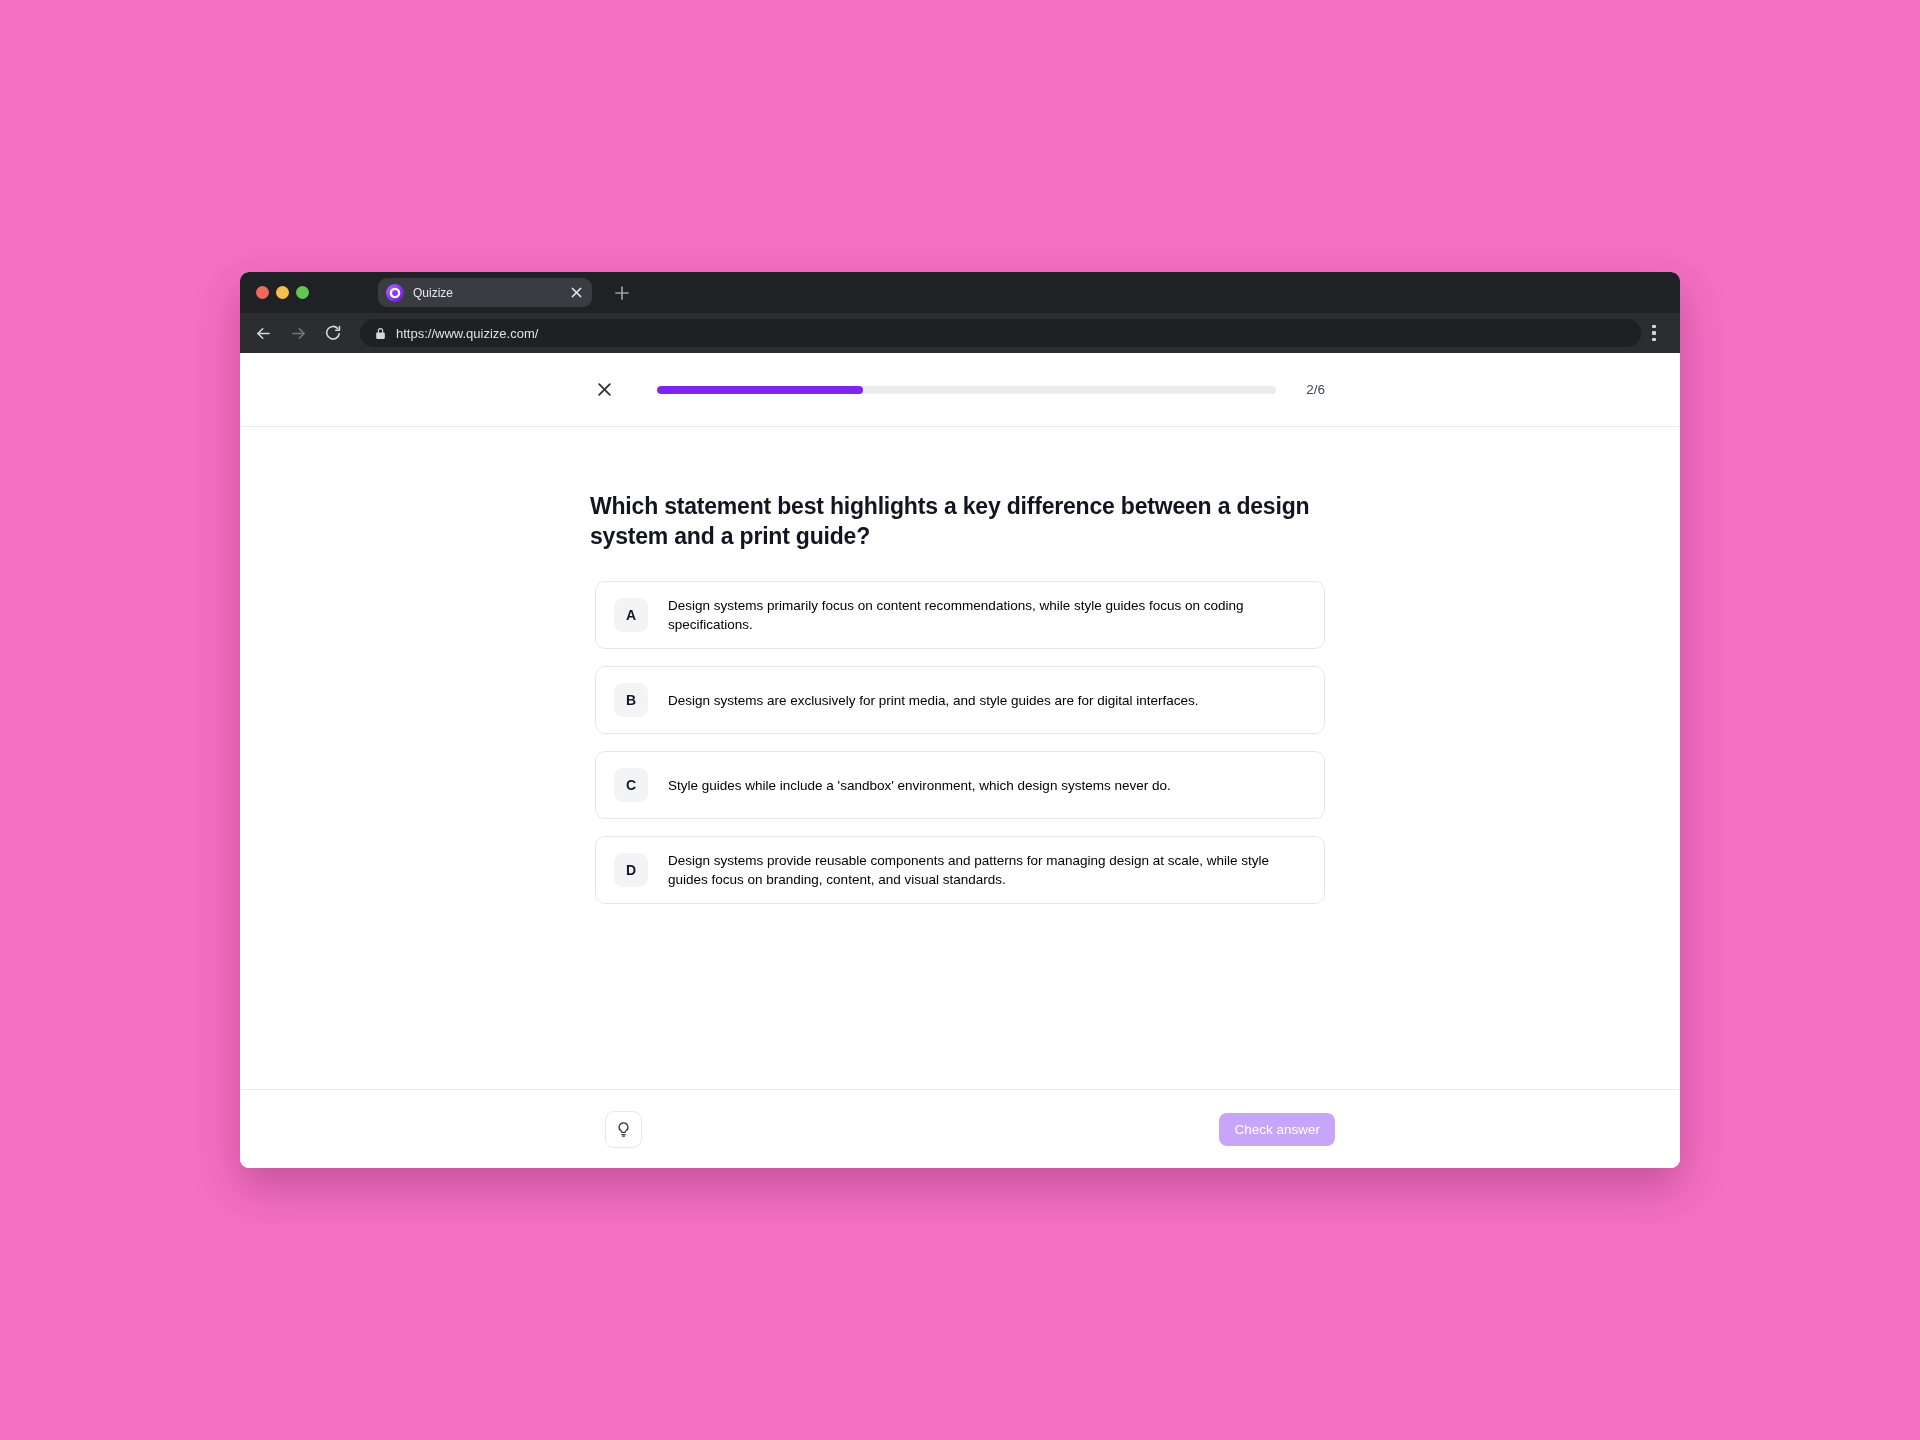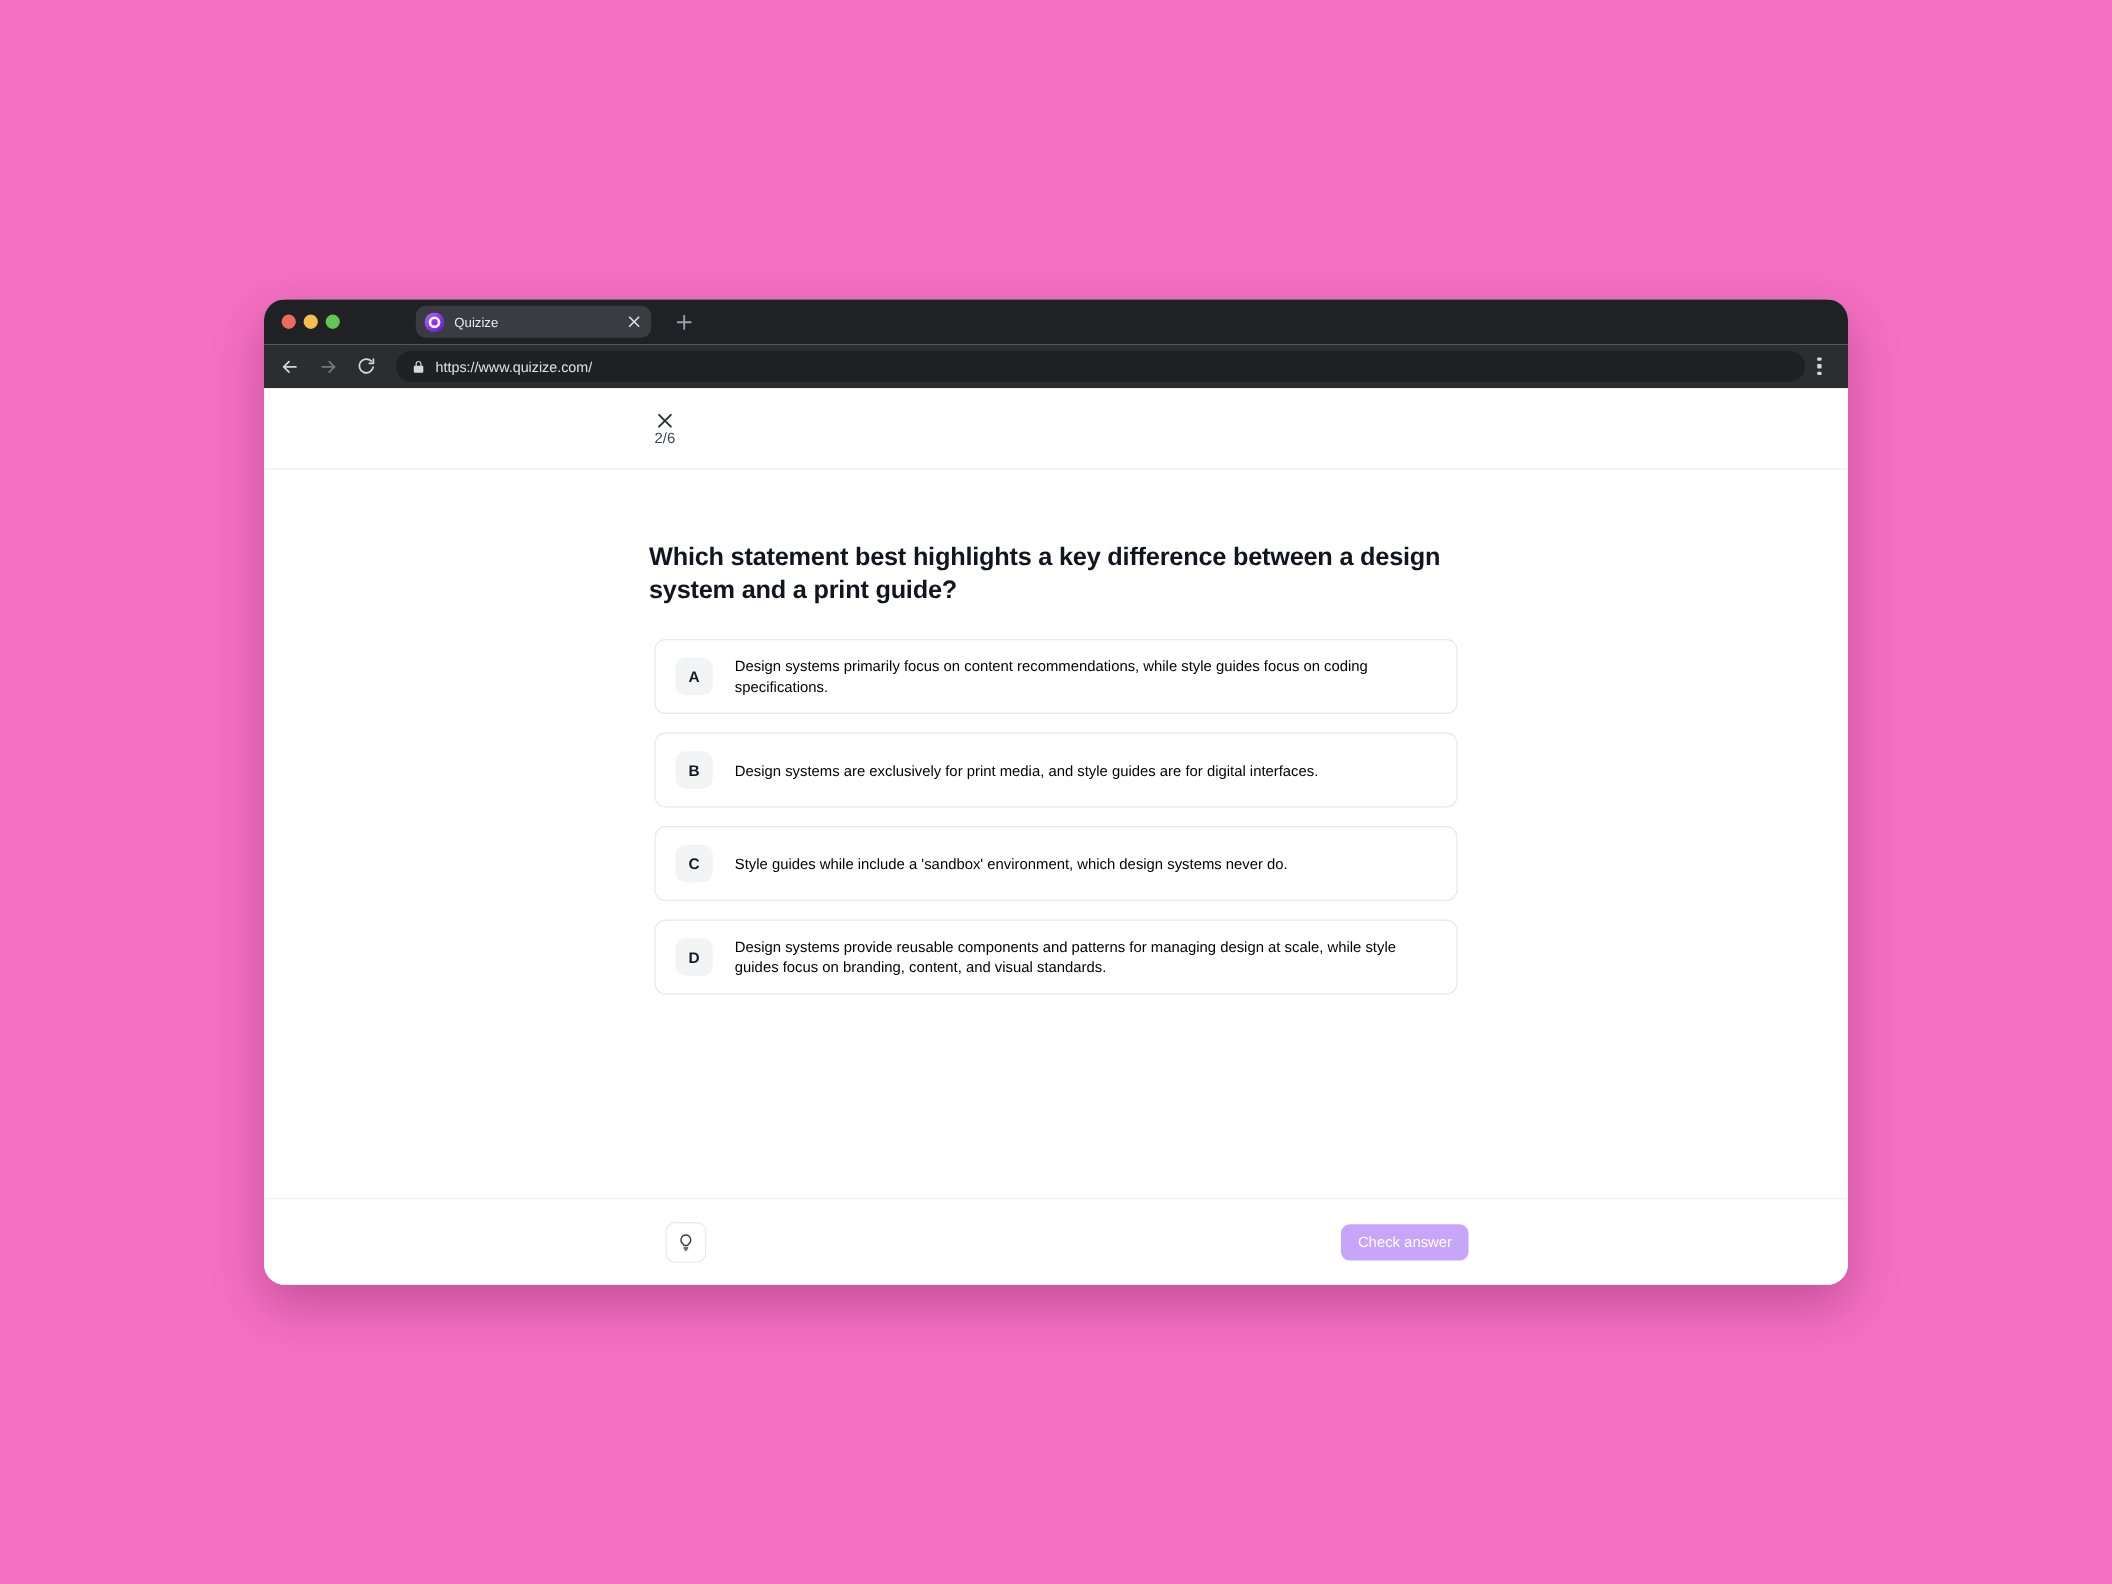--- a/index.html
+++ b/index.html
@@ -11,7 +11,7 @@
   
   .window{
     position:absolute;left:240px;top:272px;width:1440px;height:896px;
-    border-radius:19px;overflow:hidden;background:#fff;
+    border-radius:9px;overflow:hidden;background:#fff;
     box-shadow:0 18px 45px rgba(60,0,40,.28);
     display:flex;flex-direction:column;
   }

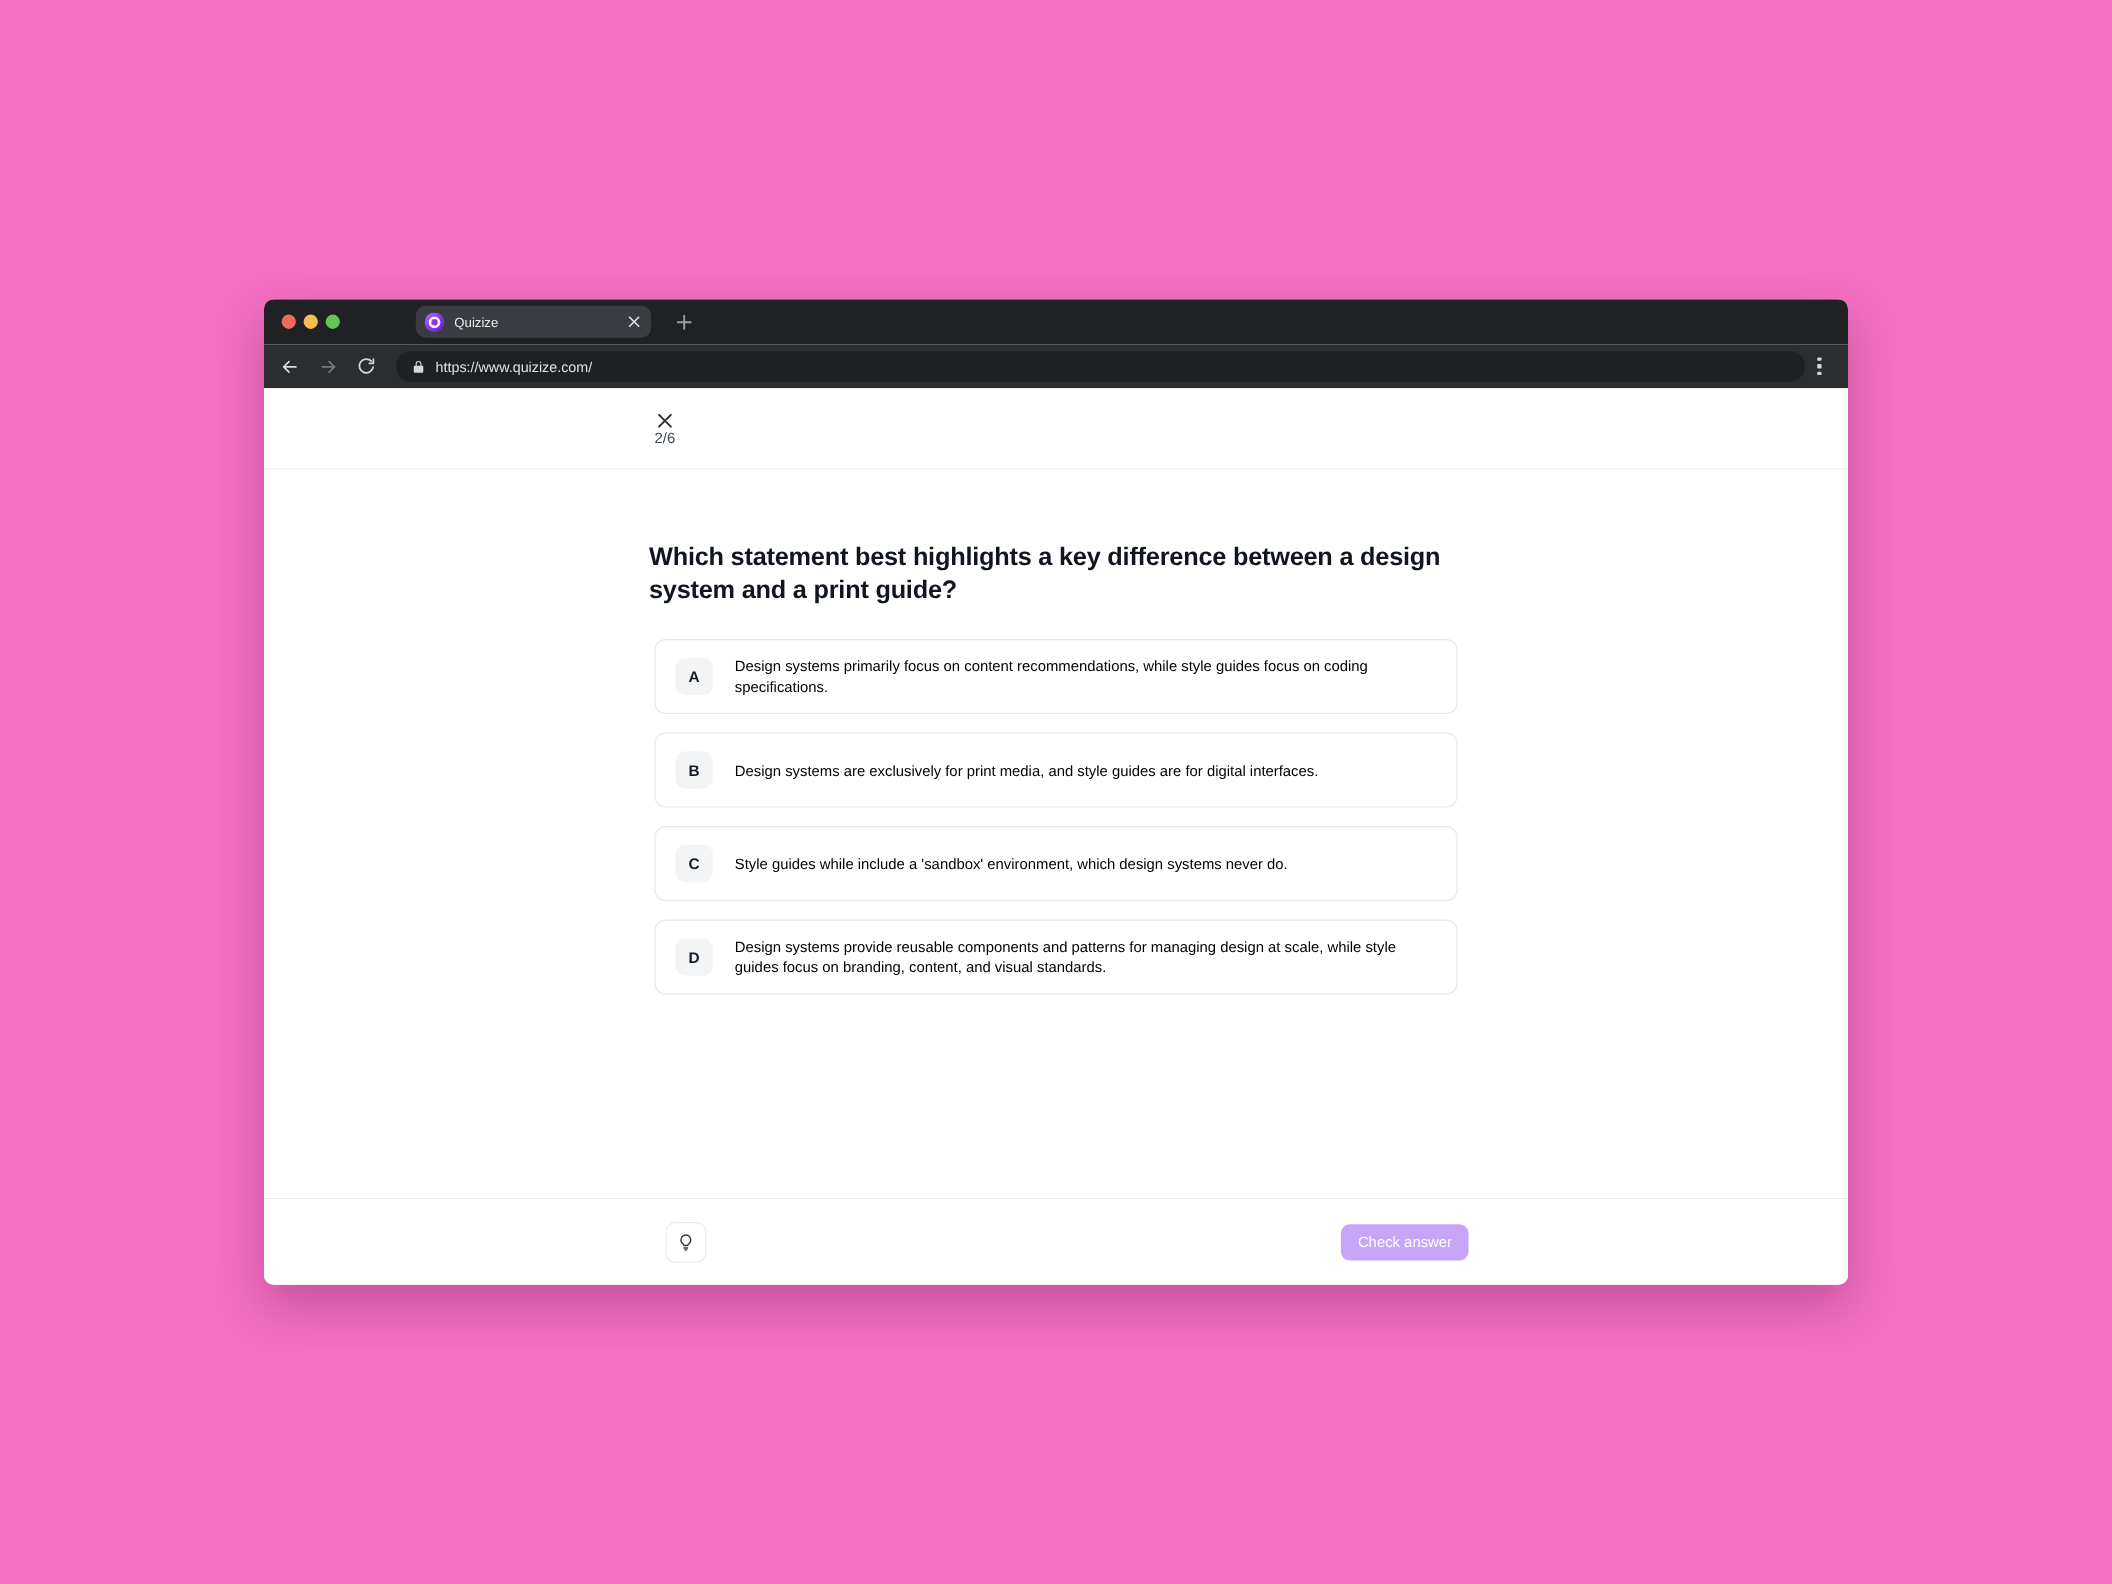--- a/index.html
+++ b/index.html
@@ -45,7 +45,7 @@
   
   .page{flex:1;background:#fff;display:flex;flex-direction:column;min-height:0;}
   .quiz-header{height:73px;flex:0 0 auto;border-bottom:1px solid #ececec;display:flex;align-items:center;}
-  .qh-inner{width:730px;margin:0 auto;display:flex;align-items:flex-start;flex-direction:column;}
+  .qh-inner{width:730px;margin:0 auto;display:flex;align-items:center;}
   .quiz-close{background:none;border:none;padding:0;width:18px;height:18px;display:flex;align-items:center;justify-content:center;cursor:pointer;}
   .track{flex:1;height:8px;border-radius:5px;background:#ececec;margin:0 30px 0 44px;overflow:hidden;}
   .fill{height:100%;border-radius:5px;width:0;}

